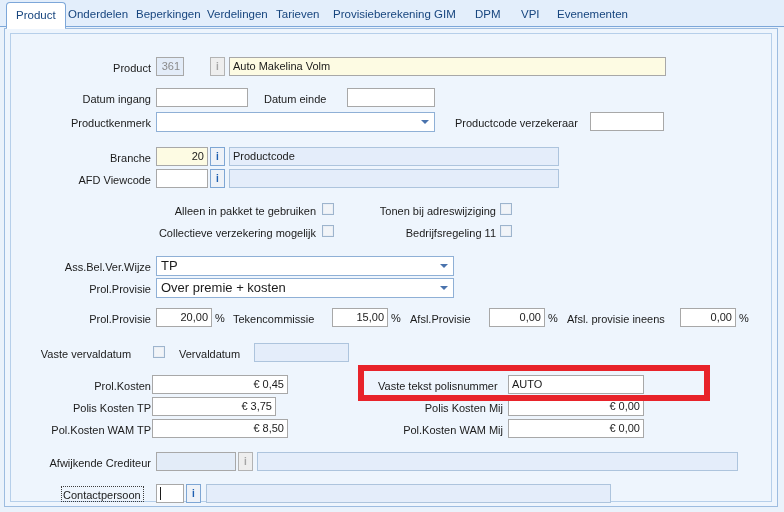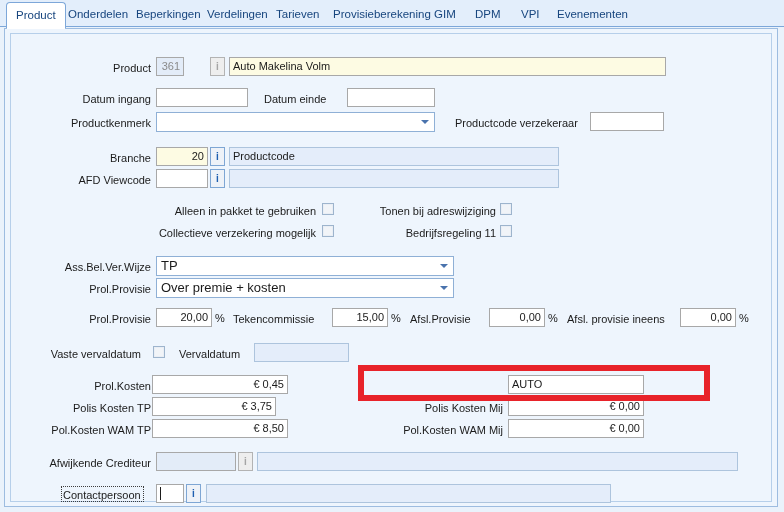--- a/index.html
+++ b/index.html
@@ -178,7 +178,7 @@
     <div class="fld num" style="left:669px;top:274px;width:56px;">0,00</div>
     <div class="pct" style="left:728px;top:278px;">%</div>
 
-    <div class="lbl r" style="left:0;top:313px;width:130px;">Vaste vervaldatum</div>
+    <div class="lbl r" style="left:10px;top:313px;width:130px;text-align:center;">Vaste vervaldatum</div>
     <div class="cbx" style="left:142px;top:312px;">
           <i></i>
         </div>

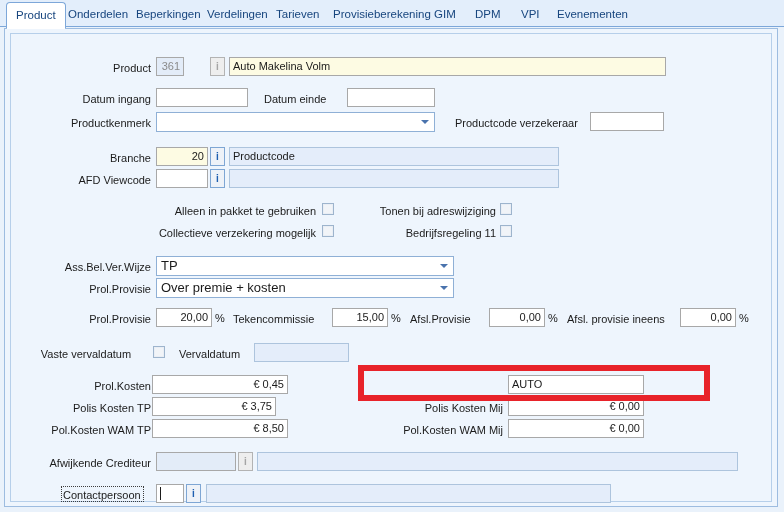--- a/index.html
+++ b/index.html
@@ -202,6 +202,7 @@
     <div class="lbl r" style="left:370px;top:389px;width:122px;">Pol.Kosten WAM Mij</div>
     <div class="fld num" style="left:497px;top:385px;width:136px;">€ 0,00</div>
 
+    <div class="lbl" style="left:367px;top:345px;z-index:21;">Vaste tekst polisnummer</div>
     <div class="fld" style="left:497px;top:341px;width:136px;z-index:21;">AUTO</div>
 
     <div class="lbl r" style="left:10px;top:422px;width:130px;">Afwijkende Crediteur</div>

